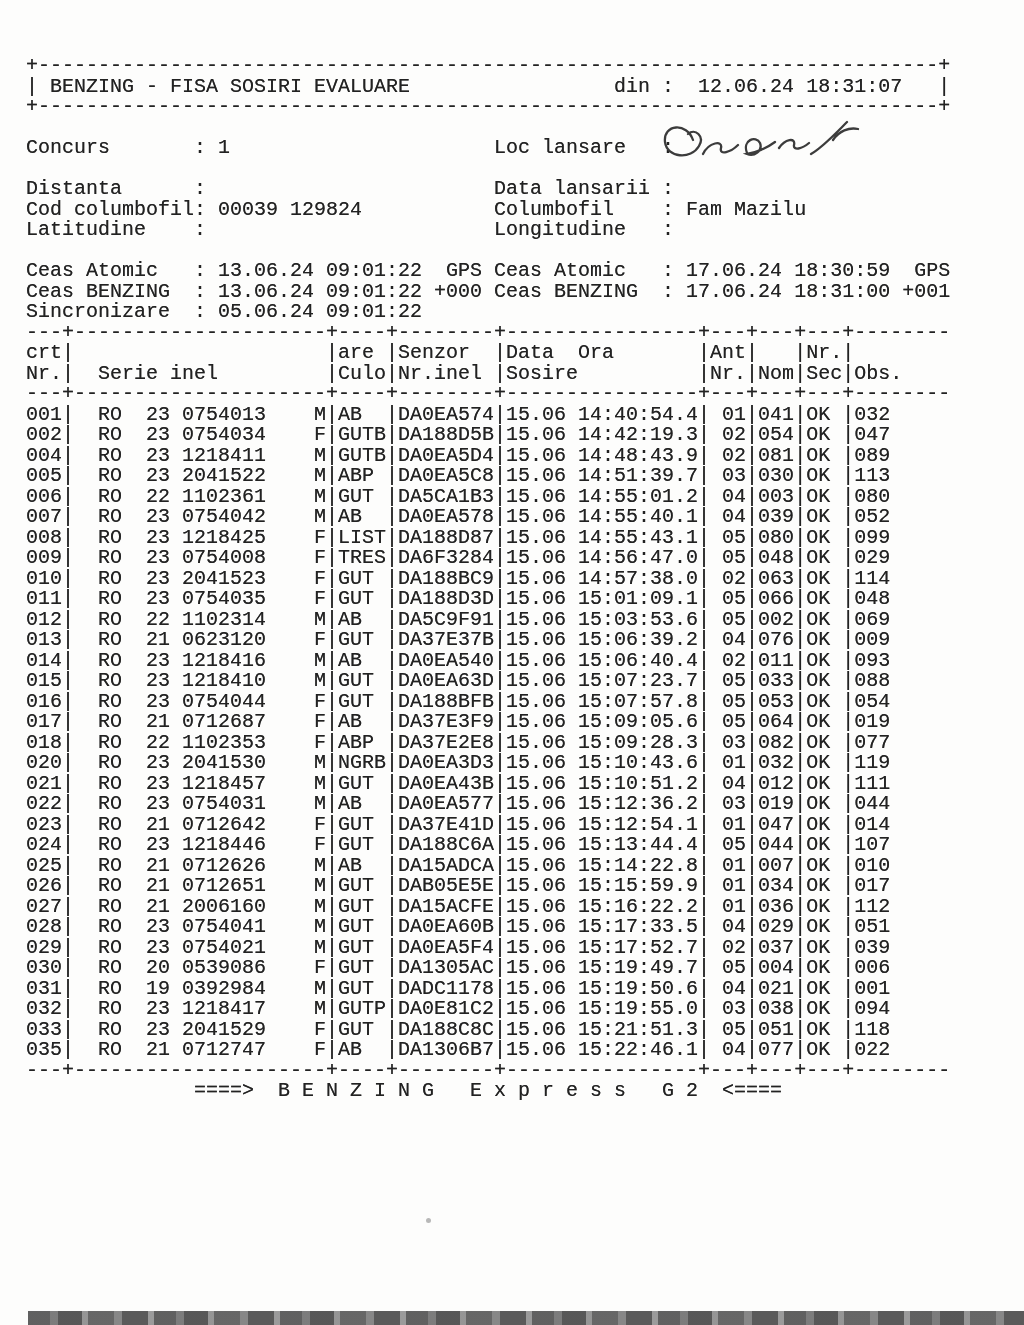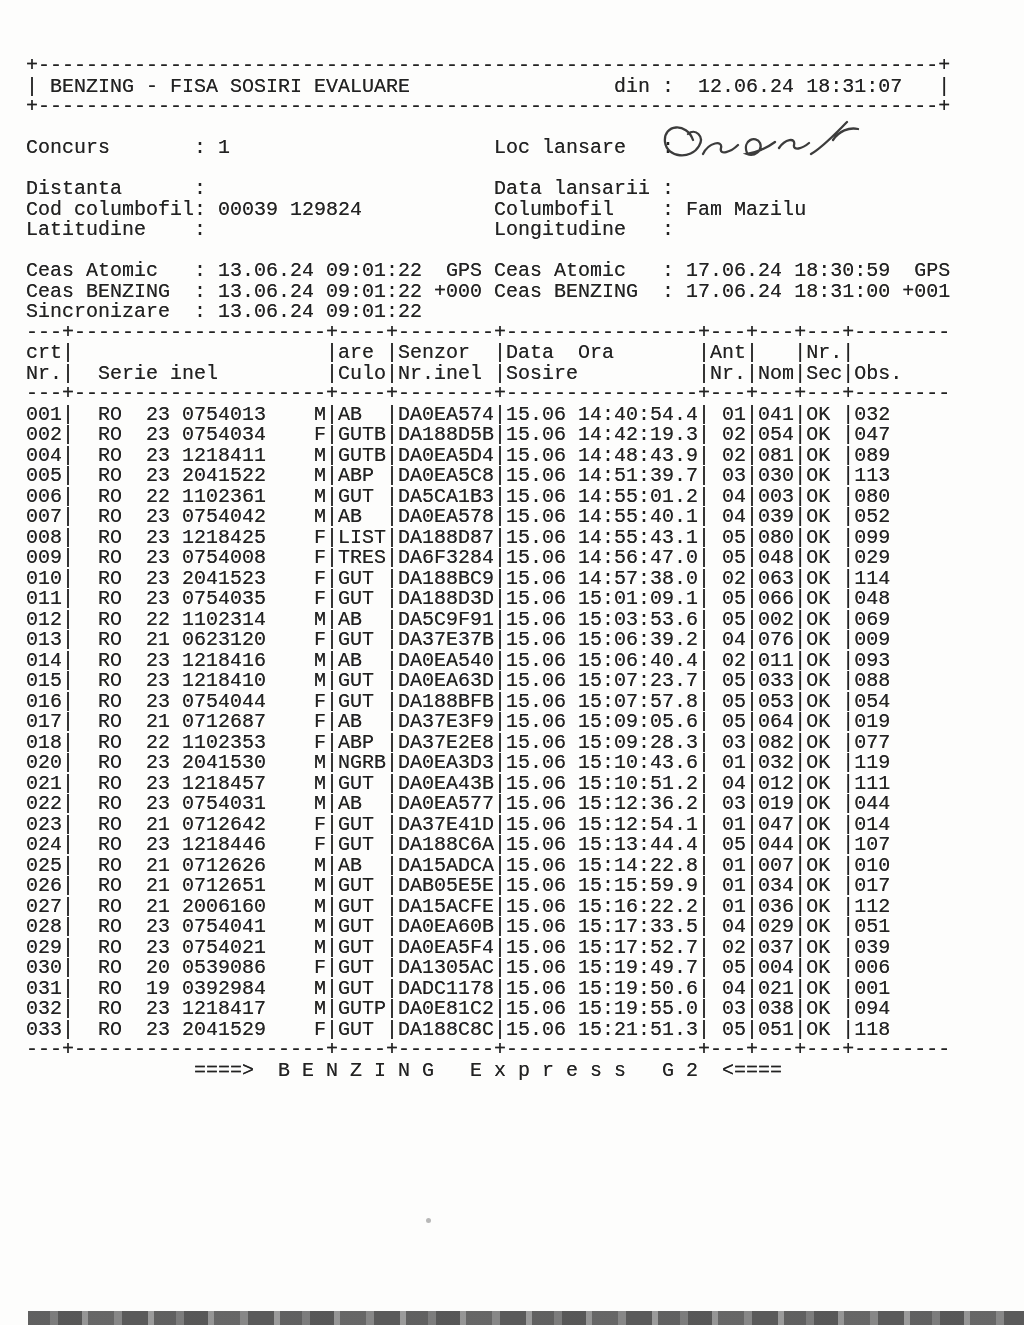--- a/index.html
+++ b/index.html
@@ -44,7 +44,7 @@
       <div class="ln">&nbsp;</div>
       <div class="ln">Ceas Atomic   : 13.06.24 09:01:22  GPS Ceas Atomic   : 17.06.24 18:30:59  GPS</div>
       <div class="ln">Ceas BENZING  : 13.06.24 09:01:22 +000 Ceas BENZING  : 17.06.24 18:31:00 +001</div>
-      <div class="ln">Sincronizare  : 13.06.24 09:01:22      </div>
+      <div class="ln">Sincronizare  : 05.06.24 09:01:22      </div>
       <div class="ln">---+---------------------+----+--------+----------------+---+---+---+--------</div>
       <div class="ln">crt|                     |are |Senzor  |Data  Ora       |Ant|   |Nr.|</div>
       <div class="ln">Nr.|  Serie inel         |Culo|Nr.inel |Sosire          |Nr.|Nom|Sec|Obs.</div>

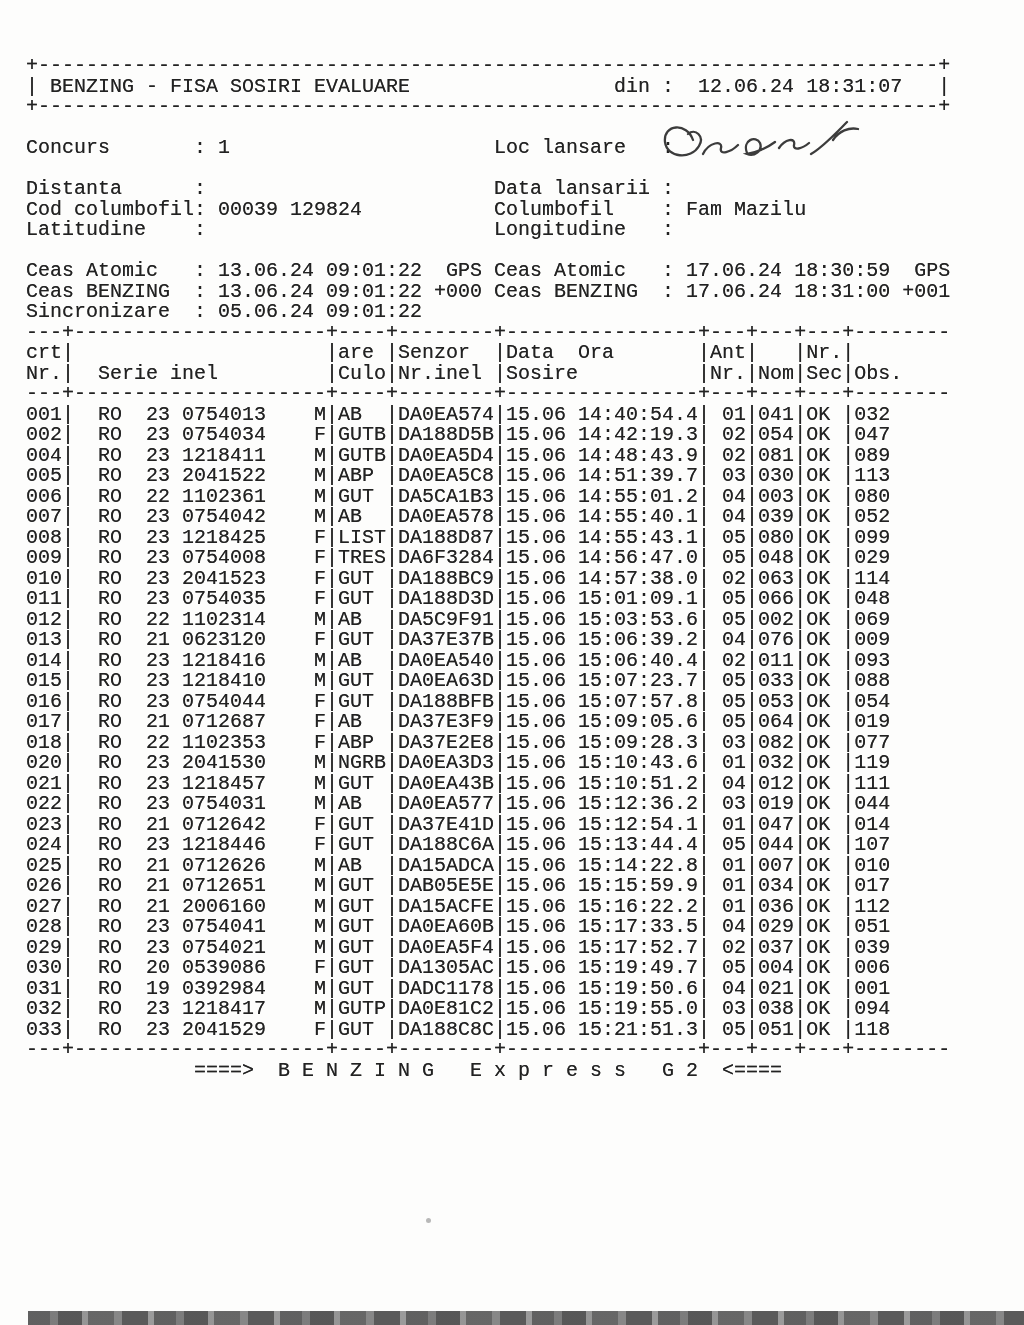--- a/index.html
+++ b/index.html
@@ -80,6 +80,7 @@
       <div class="ln">031|  RO  19 0392984    M|GUT |DADC1178|15.06 15:19:50.6| 04|021|OK |001</div>
       <div class="ln">032|  RO  23 1218417    M|GUTP|DA0E81C2|15.06 15:19:55.0| 03|038|OK |094</div>
       <div class="ln">033|  RO  23 2041529    F|GUT |DA188C8C|15.06 15:21:51.3| 05|051|OK |118</div>
+      <div class="ln">035|  RO  21 0712747    F|AB  |DA1306B7|15.06 15:22:46.1| 04|077|OK |022</div>
       <div class="ln">---+---------------------+----+--------+----------------+---+---+---+--------</div>
       <div class="ln">              ====&gt;  B E N Z I N G   E x p r e s s   G 2  &lt;====</div>
     </div>

